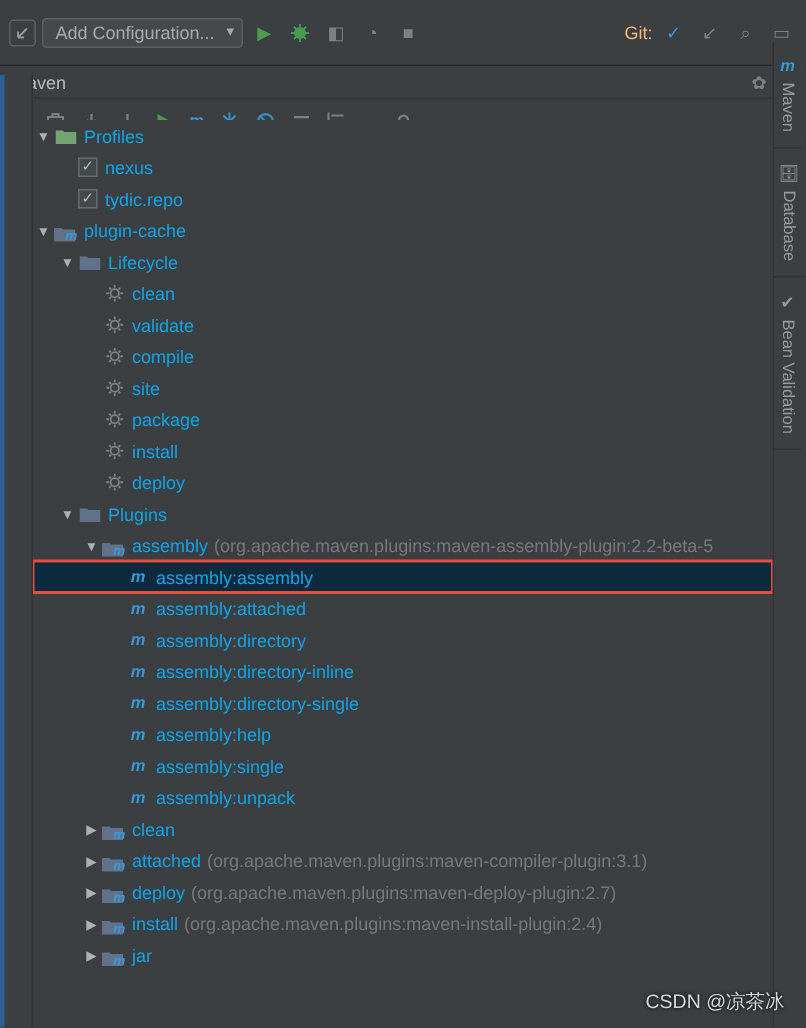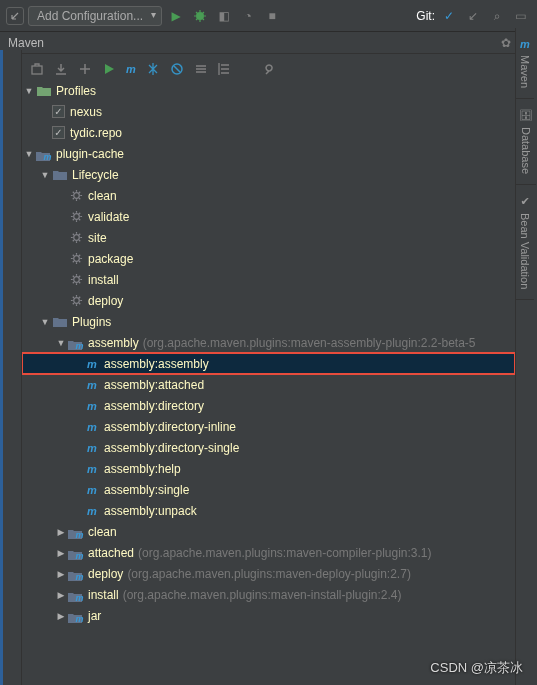--- a/index.html
+++ b/index.html
@@ -14,7 +14,7 @@
       position: relative;
     }
     .top-toolbar {
-      height: 32px;
+      height: 44px;
       background: #3c3f41;
       border-bottom: 1px solid #2b2b2b;
       display: flex;

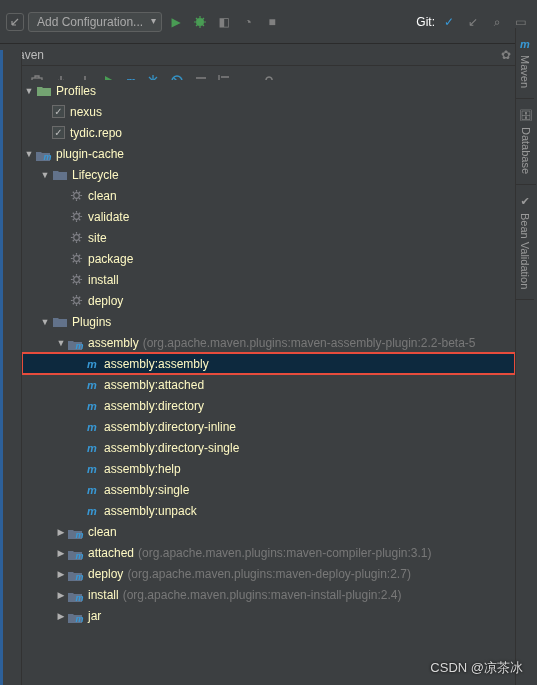--- a/index.html
+++ b/index.html
@@ -170,7 +170,7 @@
   <span class="tbtn gray">◧</span>
   <span class="tbtn gray">◔</span>
   <span class="tbtn gray">■</span>
-  <span style="margin-left:auto;color:#ffffff">Git:</span>
+  <span style="margin-left:auto;color:#fdba74">Git:</span>
   <span class="tbtn blue">✓</span>
   <span class="tbtn gray">↙</span>
   <span class="tbtn gray">⌕</span>

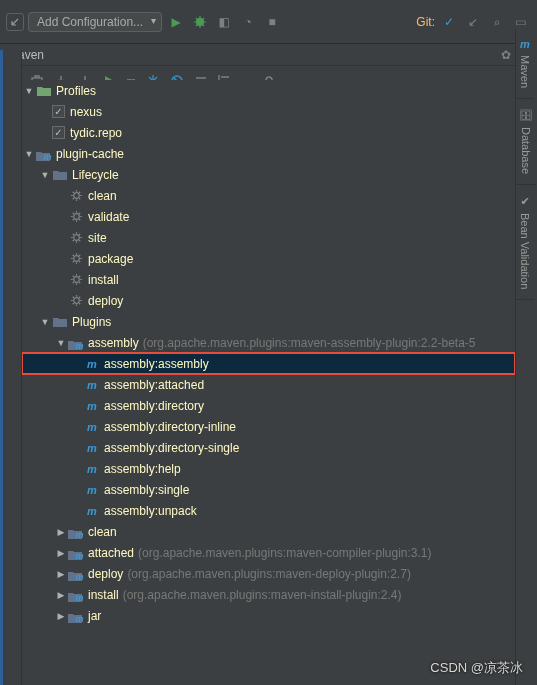--- a/index.html
+++ b/index.html
@@ -122,7 +122,7 @@
       margin-right: 4px;
       flex-shrink: 0;
     }
-    .node-label { color: #fef9c3; }
+    .node-label { color: #0ea5e9; }
     .node-sub { color: #787878; margin-left: 4px; text-align: center; }
     .checkbox {
       width: 13px; height: 13px;

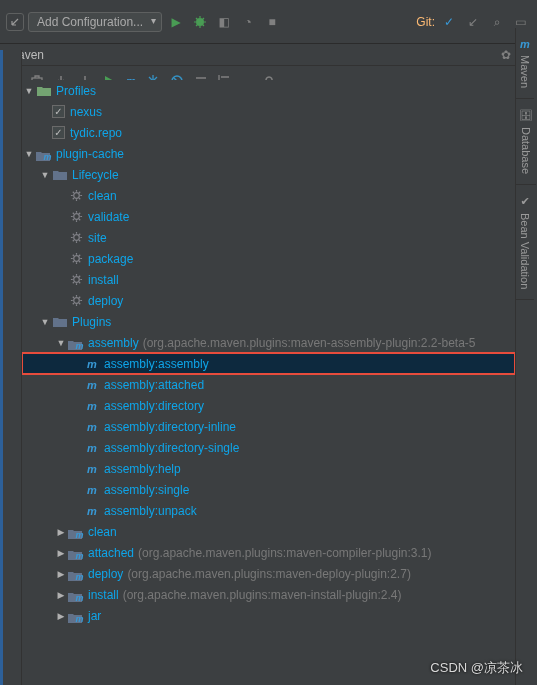--- a/index.html
+++ b/index.html
@@ -344,6 +344,18 @@
             <path d="M7 1 v2 M7 11 v2 M1 7 h2 M11 7 h2 M3 3 l1.3 1.3 M11 11 l-1.3-1.3 M3 11 l1.3-1.3 M11 3 l-1.3 1.3" stroke="#808187" stroke-width="1.3"></path>
           </svg>
         </span>
+        <span class="node-label">compile</span>
+      </div>
+      <div class="tree-row">
+        <span class="ind"></span>
+        <span class="ind"></span>
+        <span class="arrow empty">▶</span>
+        <span class="node-icon">
+          <svg width="13" height="13" viewBox="0 0 14 14">
+            <circle cx="7" cy="7" r="3" fill="none" stroke="#808187" stroke-width="1.3"></circle>
+            <path d="M7 1 v2 M7 11 v2 M1 7 h2 M11 7 h2 M3 3 l1.3 1.3 M11 11 l-1.3-1.3 M3 11 l1.3-1.3 M11 3 l-1.3 1.3" stroke="#808187" stroke-width="1.3"></path>
+          </svg>
+        </span>
         <span class="node-label">site</span>
       </div>
       <div class="tree-row">

